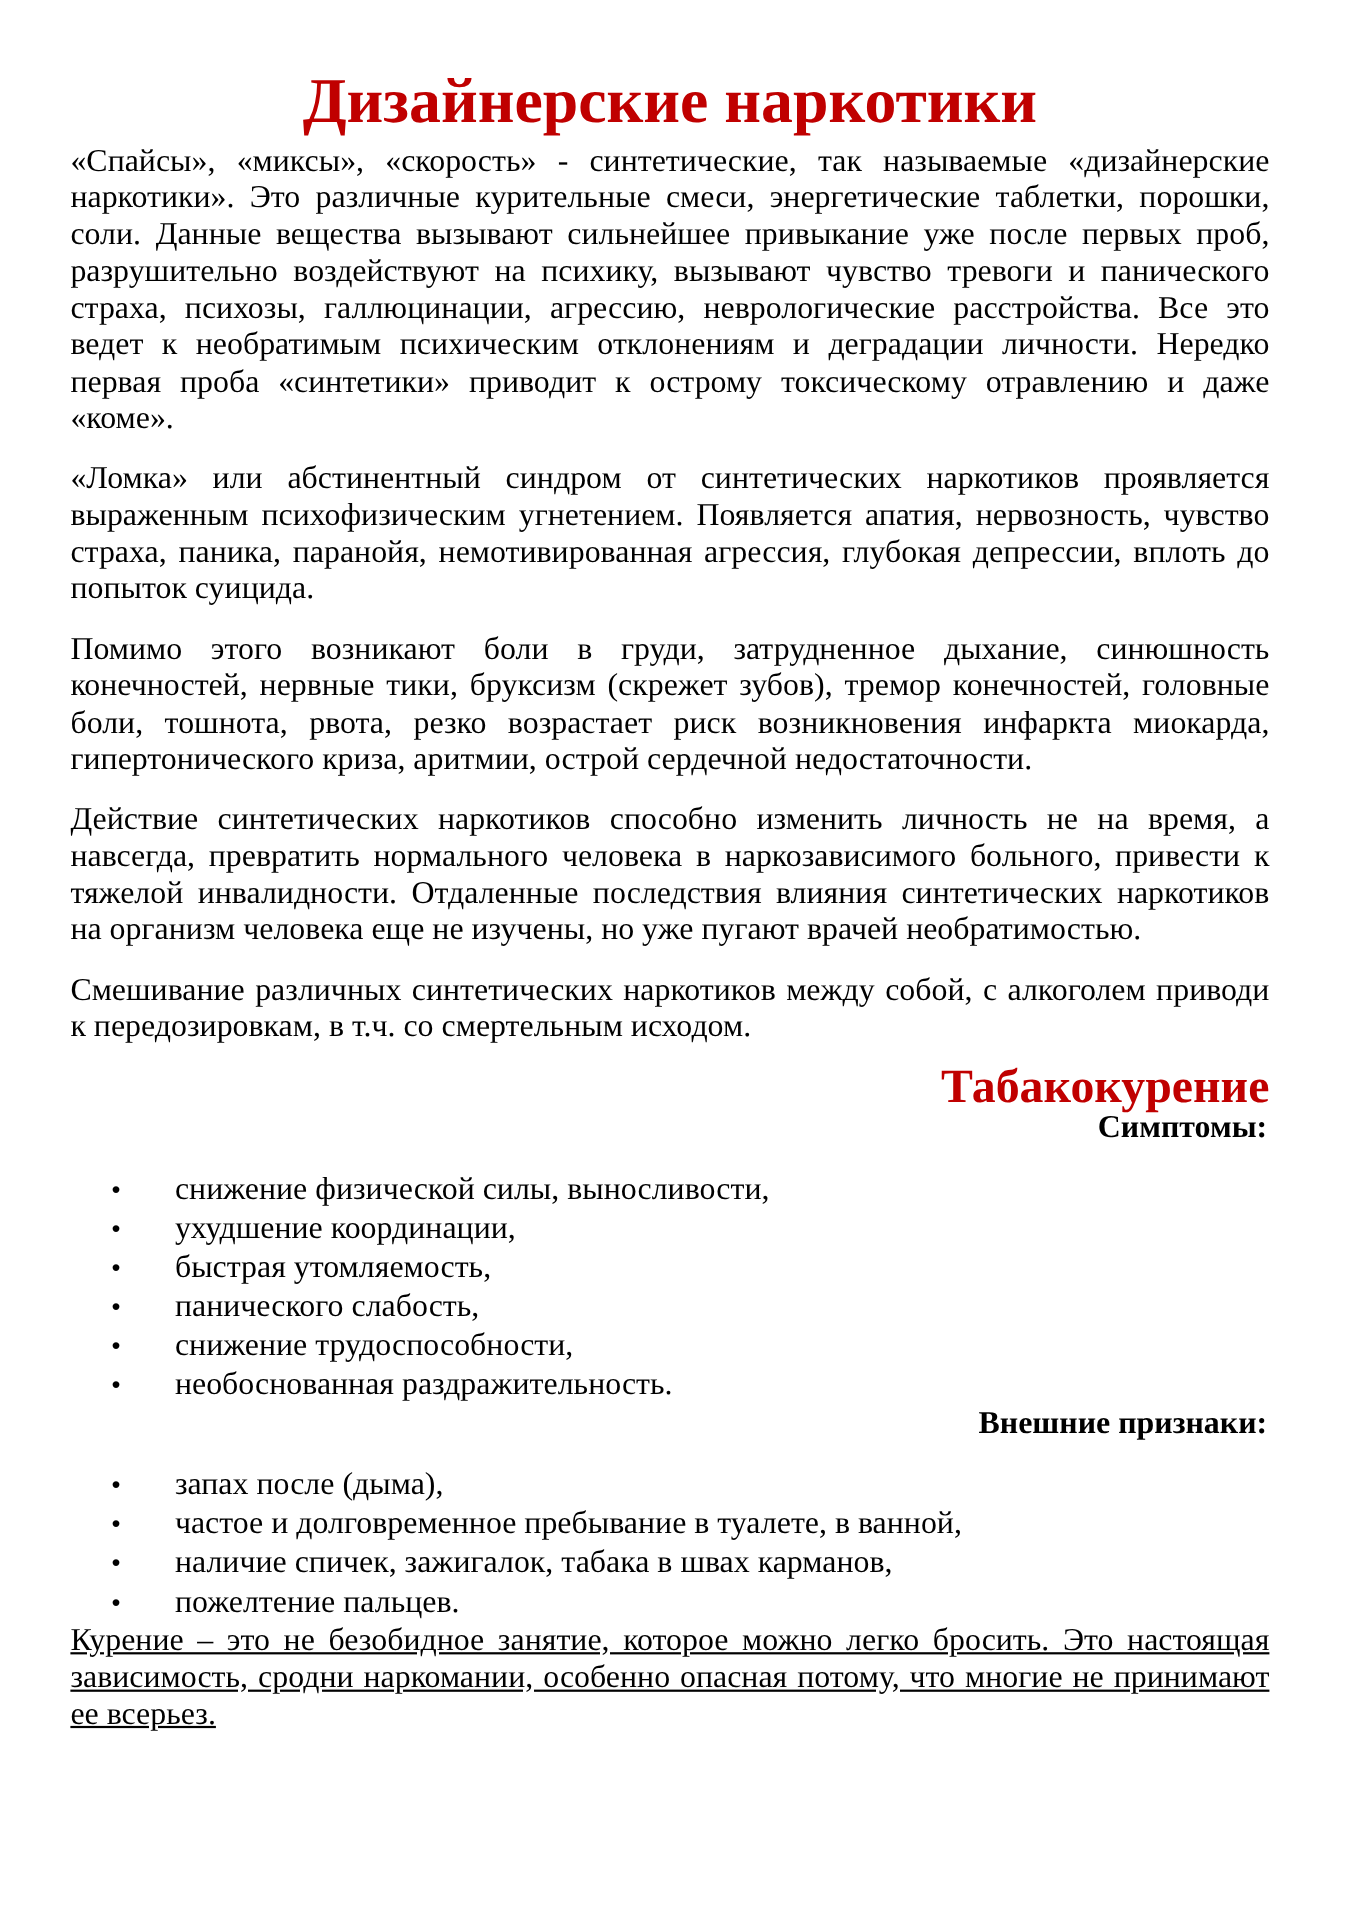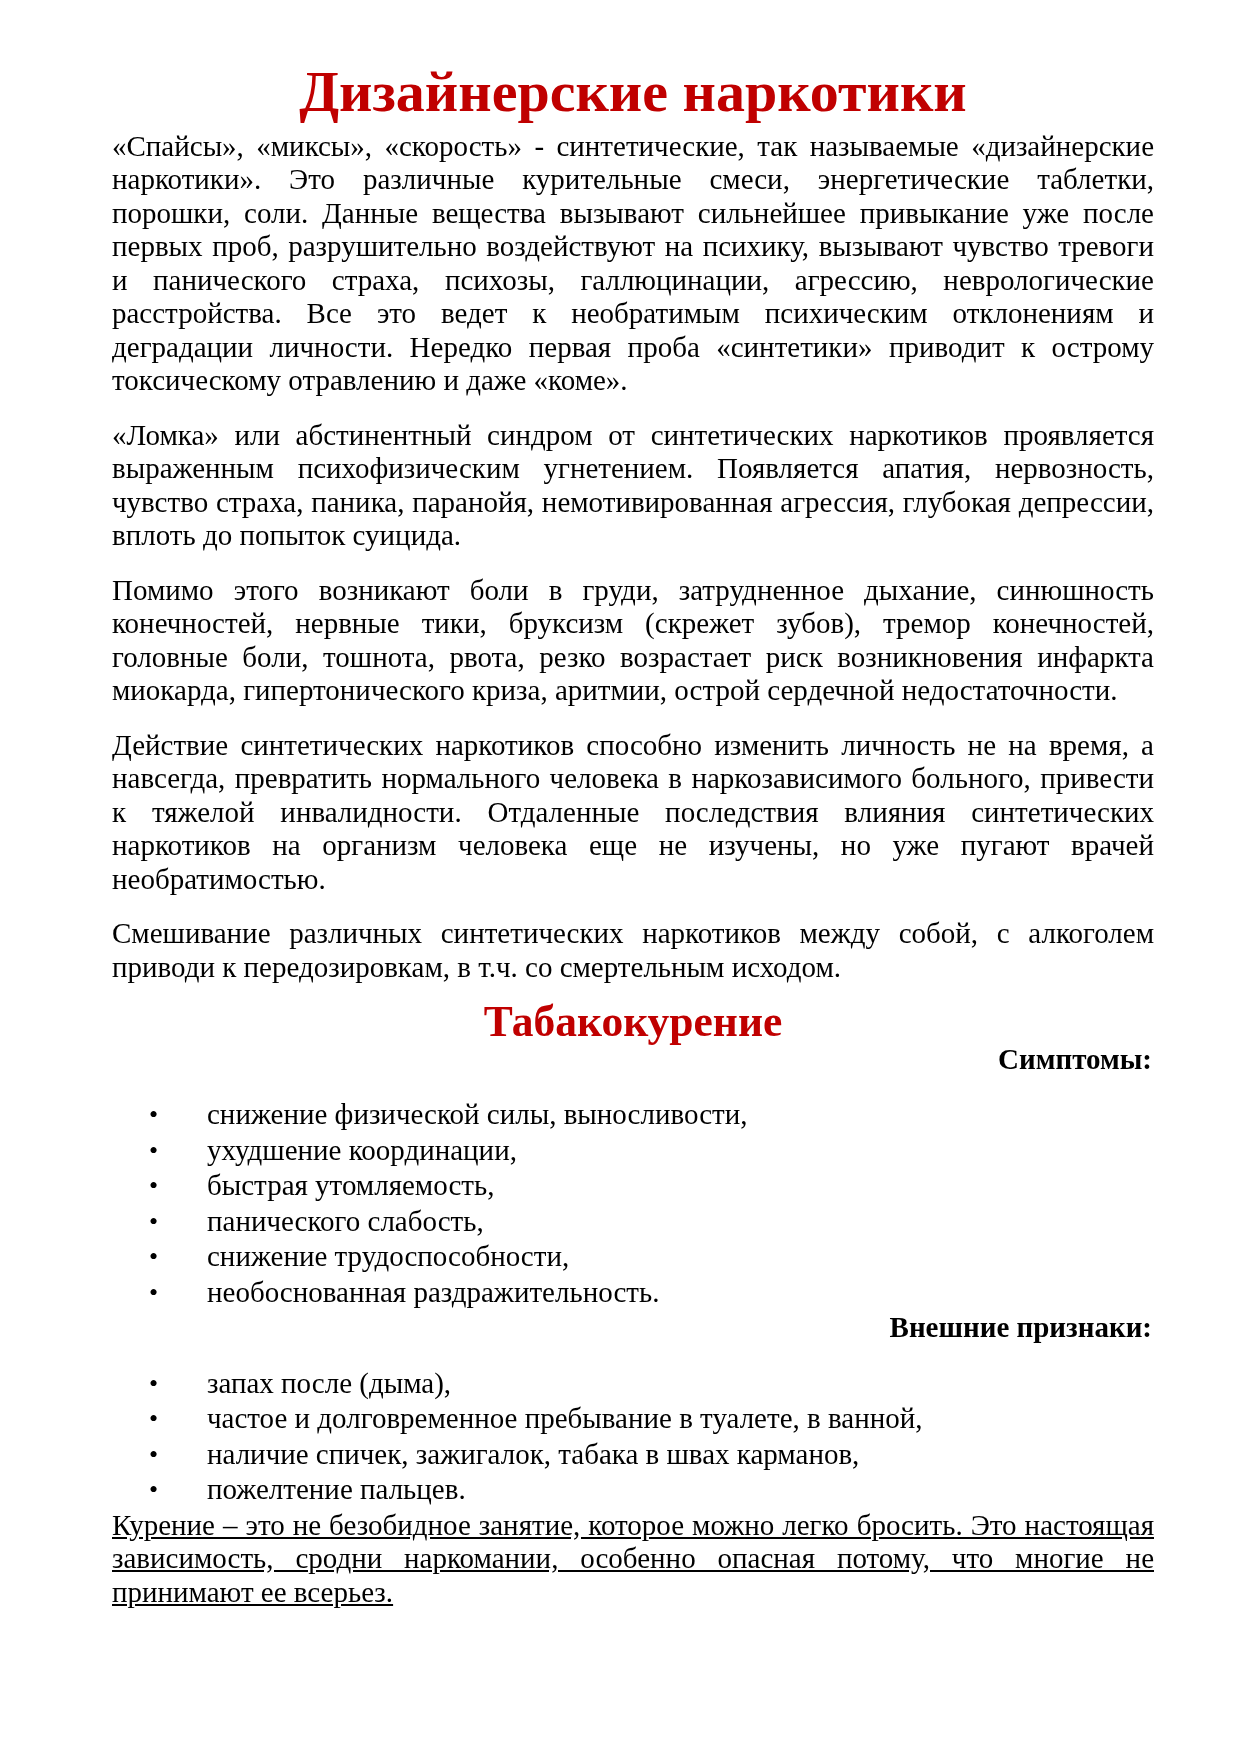--- a/index.html
+++ b/index.html
@@ -18,7 +18,7 @@
     box-sizing: border-box;
     width: 1241px;
     height: 1755px;
-    padding: 75px 87px 0 112px;
+    padding: 75px 87px 0 64px;
   }
   .doc-title {
     font-weight: bold;

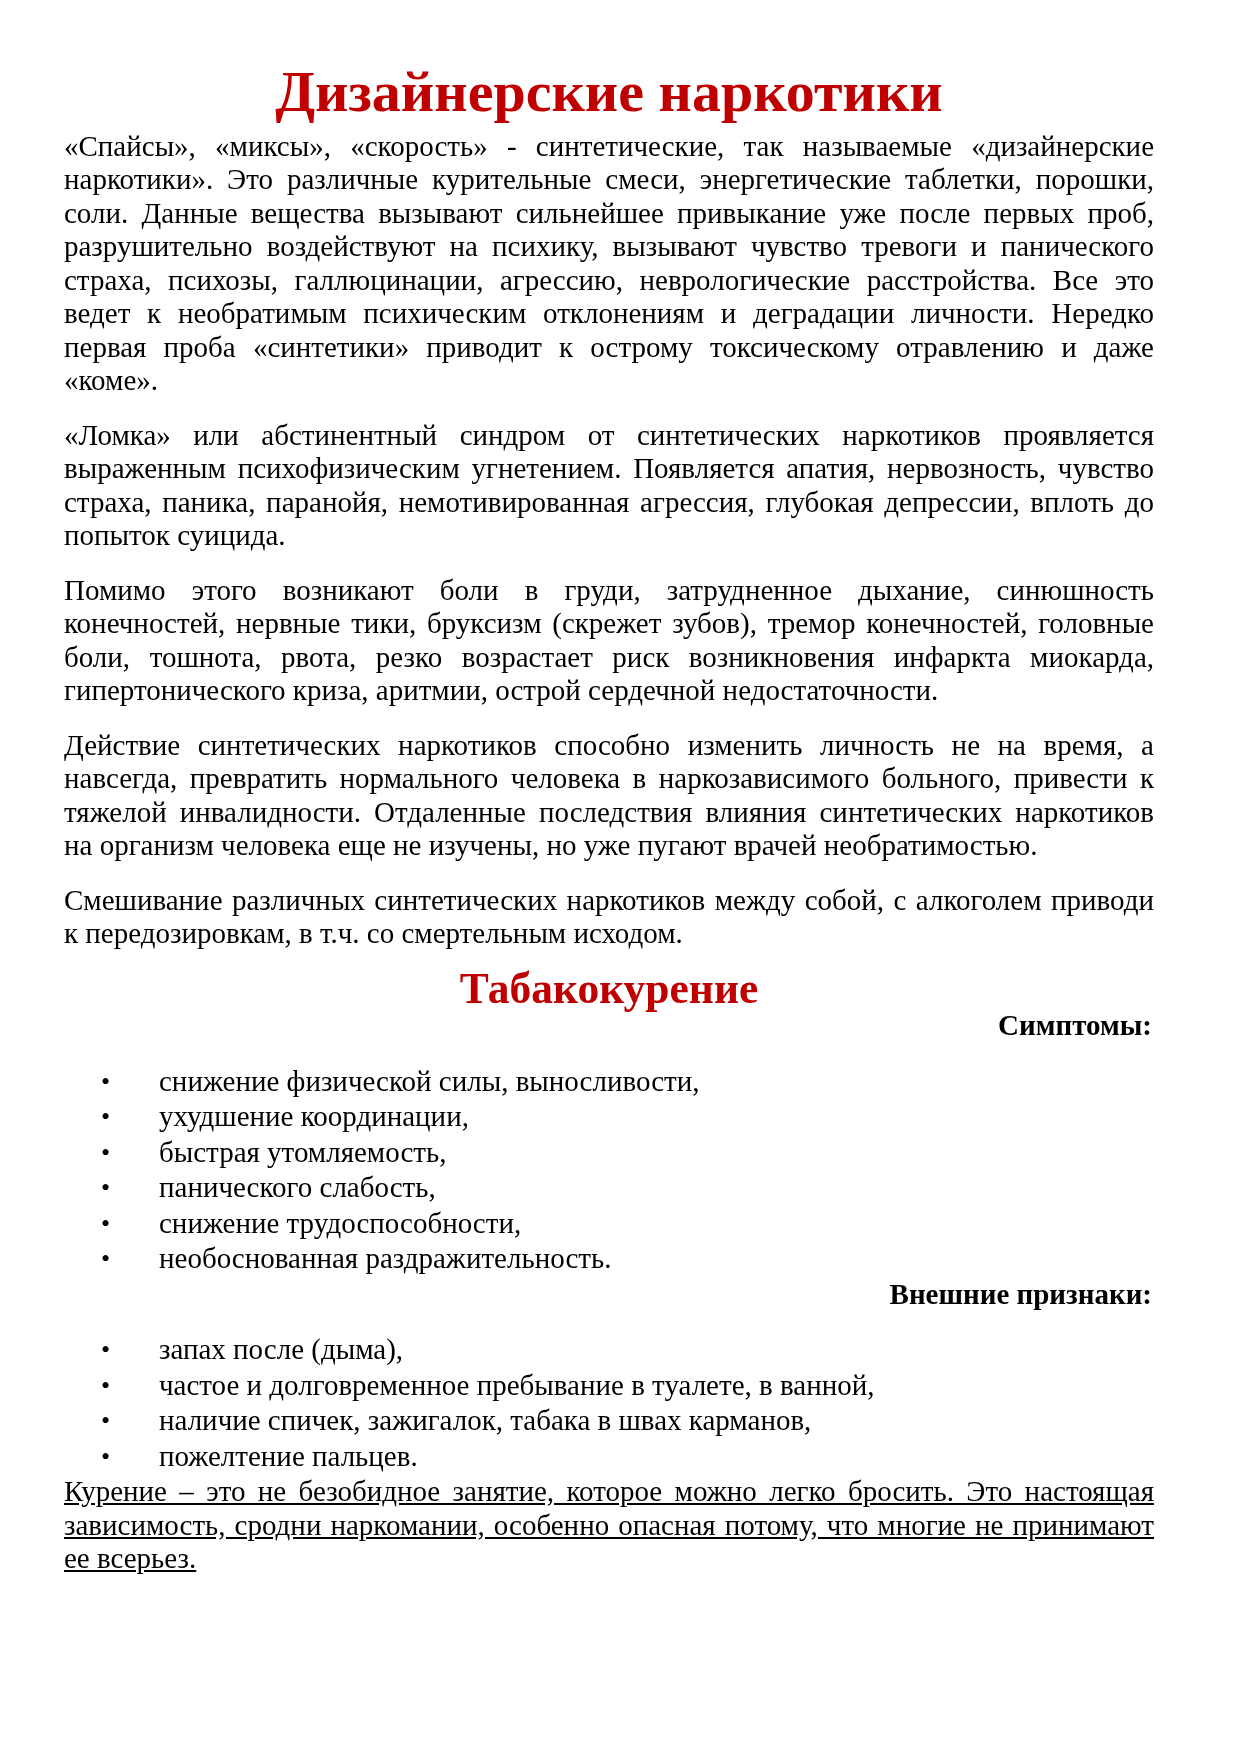--- a/index.html
+++ b/index.html
@@ -33,7 +33,7 @@
   .section-title {
     font-weight: bold;
     color: var(--accent);
-    text-align: center;
+    text-align: right;
     margin: 0 0 4px 0;
   }
   .runin-heading {

